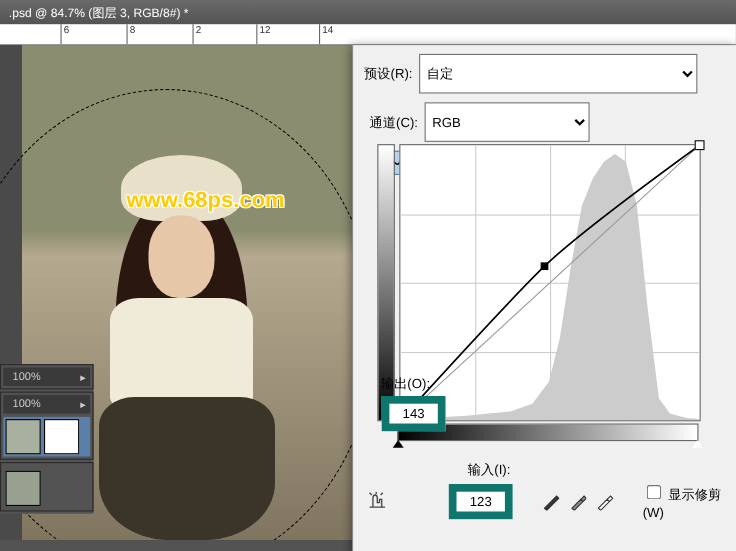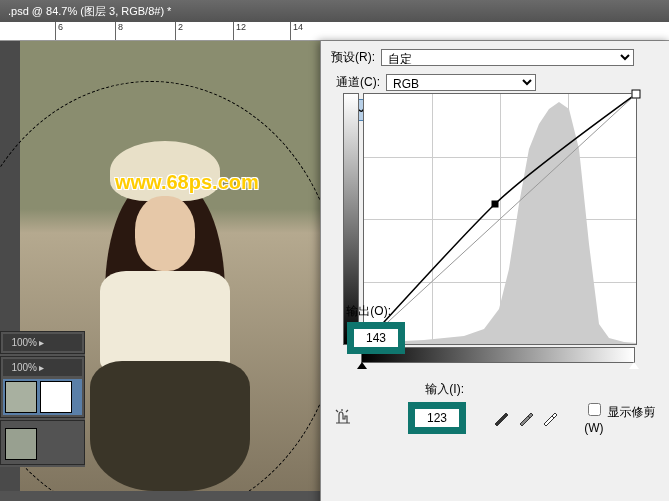--- a/index.html
+++ b/index.html
@@ -28,7 +28,7 @@
 .dlg-body{padding:8px 10px}
 .row{display:flex;align-items:center;margin-bottom:8px;gap:6px}
 .label{font-size:12px;color:#000}
-select{flex:1;font-size:12px;padding:1px 2px;border:1px solid #707070;background:#fff;height:17px}
+select{flex:1;font-size:12px;padding:1px 2px;border:1px solid #707070;background:#fff;height:36px}
 .btn-icon{width:24px;height:20px;border:1px solid #888;background:#e8e8e8;display:inline-flex;align-items:center;justify-content:center;font-size:11px}
 .btn-icon.active{background:#b8d0e8;border-color:#4a7fb0}
 .curve-graph-wrap{display:flex;gap:4px;margin-top:4px}

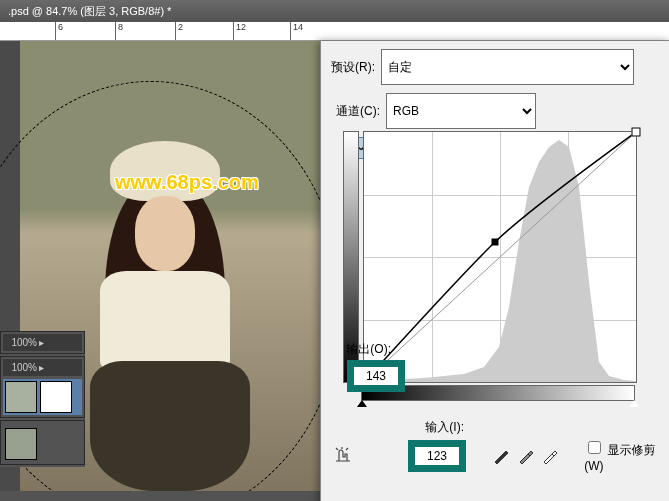--- a/index.html
+++ b/index.html
@@ -19,7 +19,7 @@
 .selection{position:absolute;top:40px;left:-60px;width:380px;height:440px;border:1px dashed #000;border-radius:50%}
 .panel-docked{position:absolute;left:0;top:290px;width:85px;background:#535353}
 .layer-panel{background:#535353;border:1px solid #2a2a2a;margin-bottom:2px;padding:2px}
-.opacity-box{background:#3a3a3a;color:#ccc;padding:2px 4px;font-size:10px;display:flex;align-items:center;justify-content:flex-start}
+.opacity-box{background:#3a3a3a;color:#ccc;padding:2px 4px;font-size:10px;display:flex;align-items:center;justify-content:space-between}
 .opacity-box input{width:28px;background:#3a3a3a;border:none;color:#ccc;font-size:10px;text-align:right}
 .thumb-row{display:flex;align-items:center;background:#5a7fa8;padding:2px;gap:3px;margin-top:3px}
 .thumb{width:30px;height:30px;background:#fff;border:1px solid #000}

